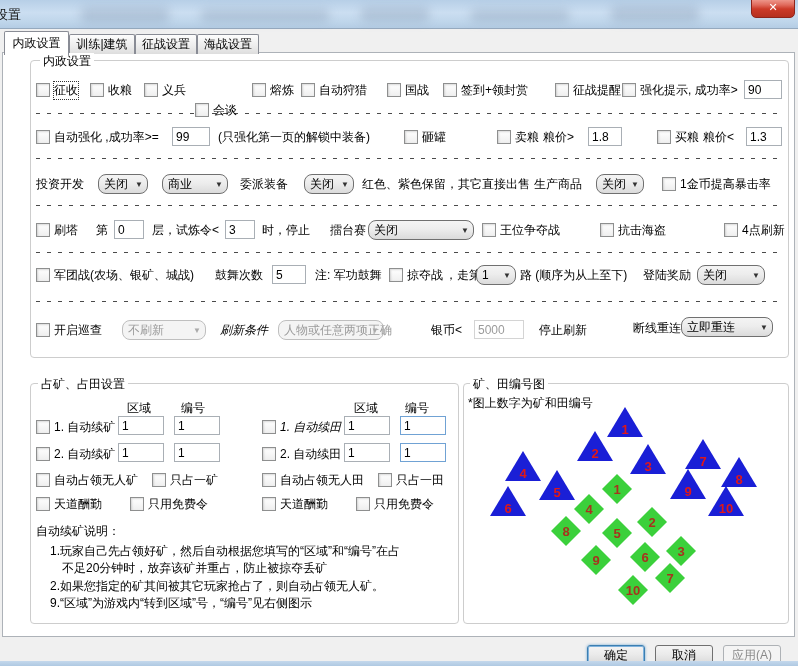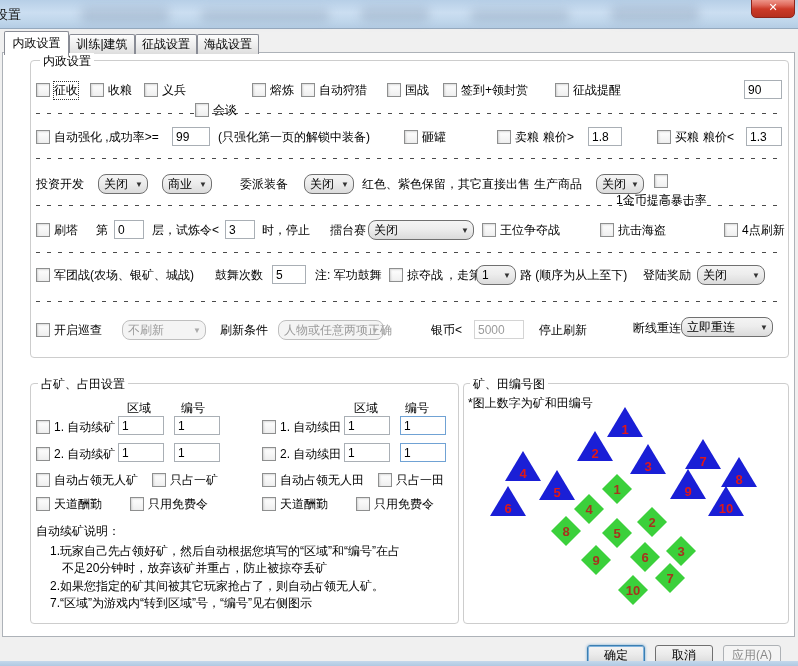--- a/index.html
+++ b/index.html
@@ -131,6 +131,10 @@
       <span class="box"></span>
       <span class="cbt">征战提醒</span>
     </label>
+  <label class="cb" style="left:622px;top:80px;">
+      <span class="box"></span>
+      <span class="cbt">强化提示, 成功率&gt;</span>
+    </label>
   <input class="tb" readonly="" style="left: 744px; top: 80px; width: 38px;" value="90">
   <div class="sep" style="top:113px;"></div>
 

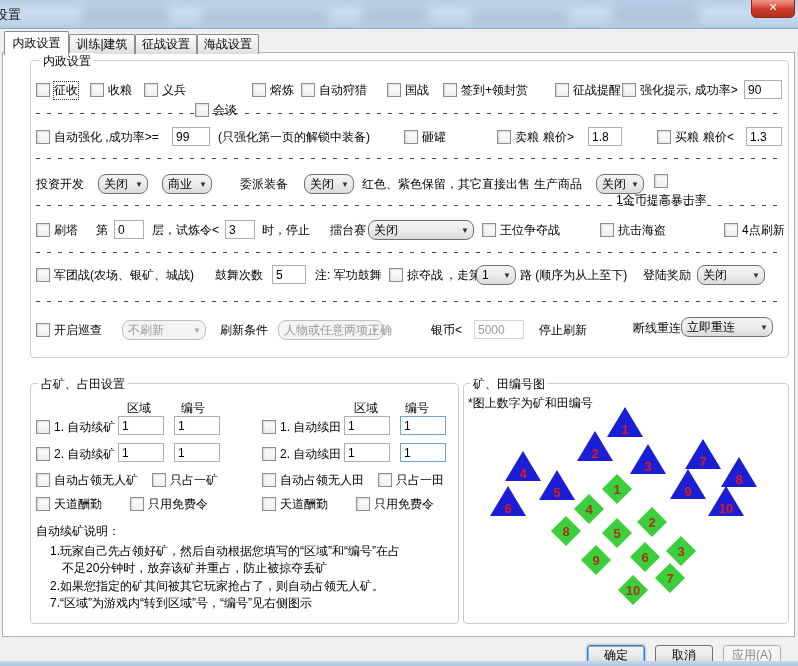--- a/index.html
+++ b/index.html
@@ -167,7 +167,7 @@
       <span>关闭</span>
       <span class="arr">▼</span>
     </div>
-  <div class="dd" style="left:162px;top:174px;width:50px;">
+  <div class="dd" style="left:162px;top:174px;width:66px;">
       <span>商业</span>
       <span class="arr">▼</span>
     </div>

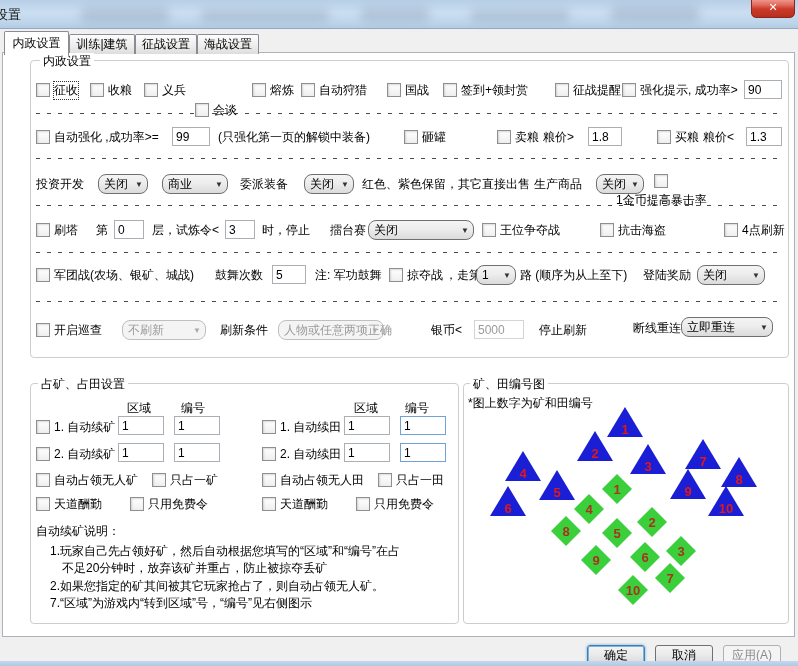--- a/index.html
+++ b/index.html
@@ -182,7 +182,7 @@
       <span>关闭</span>
       <span class="arr">▼</span>
     </div>
-  <label class="cb" style="left:616px;top:174px;flex-direction:column;">
+  <label class="cb" style="left:662px;top:174px;">
       <span class="box"></span>
       <span class="cbt">1金币提高暴击率</span>
     </label>

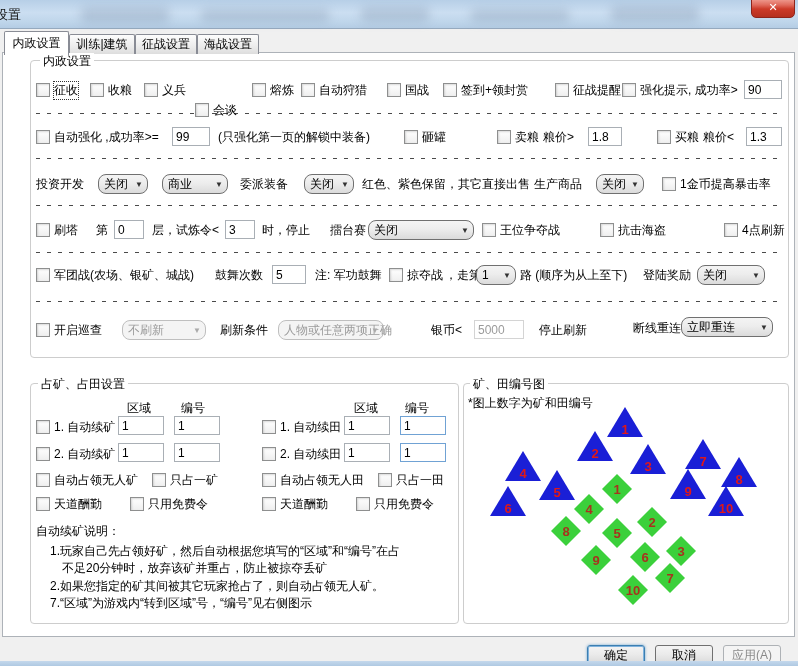--- a/index.html
+++ b/index.html
@@ -248,7 +248,7 @@
       <span>不刷新</span>
       <span class="arr">▼</span>
     </div>
-  <span class="lbl" style="left:220px;top:320px;">刷新条件</span>
+  <span class="lbl" style="left:220px;top:320px;font-style:italic;">刷新条件</span>
   <div class="dd disabled" style="left:278px;top:320px;width:106px;">
       <span>人物或任意两项正确</span>
       <span class="arr">▼</span>

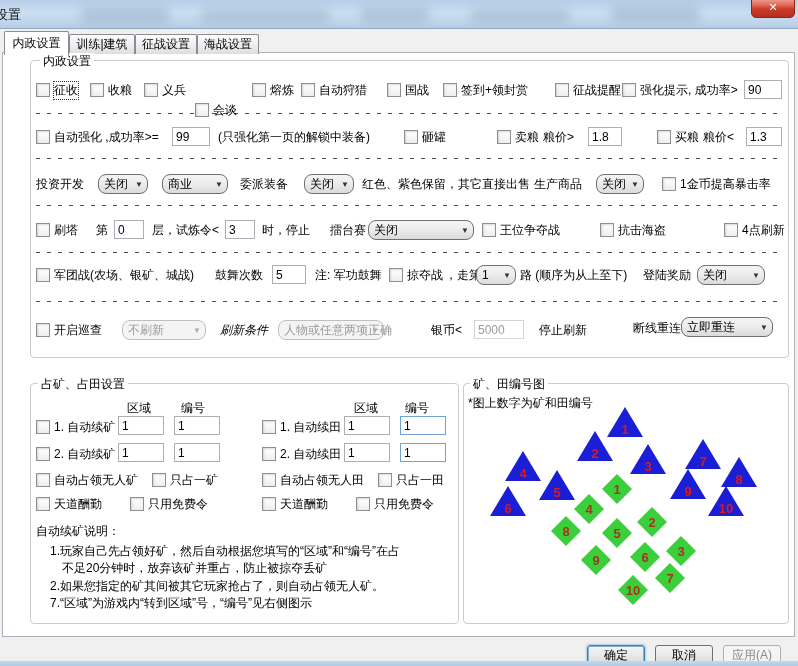--- a/index.html
+++ b/index.html
@@ -276,7 +276,7 @@
     </label>
   <input class="tb" readonly="" style="left: 118px; top: 416px; width: 46px;" value="1">
   <input class="tb" readonly="" style="left: 174px; top: 416px; width: 46px;" value="1">
-  <label class="cb" style="left:262px;top:417px;">
+  <label class="cb" style="left:262px;top:417px;font-style:italic;">
       <span class="box"></span>
       <span class="cbt">1. 自动续田</span>
     </label>

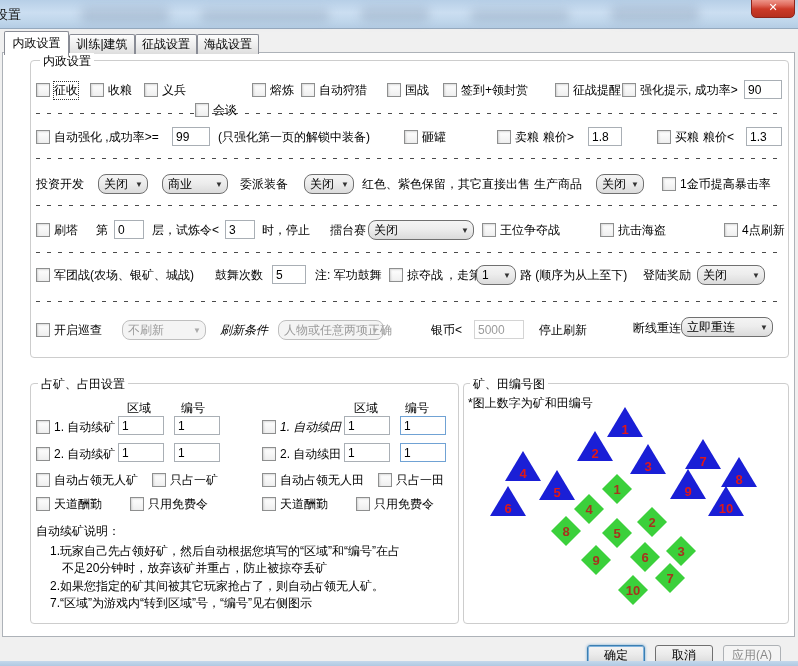--- a/index.html
+++ b/index.html
@@ -334,7 +334,7 @@
   <span class="lbl" style="left:50px;top:541px;">1.玩家自己先占领好矿，然后自动根据您填写的“区域”和“编号”在占</span>
   <span class="lbl" style="left:62px;top:558px;">不足20分钟时，放弃该矿并重占，防止被掠夺丢矿</span>
   <span class="lbl" style="left:50px;top:576px;">2.如果您指定的矿其间被其它玩家抢占了，则自动占领无人矿。</span>
-  <span class="lbl" style="left:50px;top:593px;">7.“区域”为游戏内“转到区域”号，“编号”见右侧图示</span>
+  <span class="lbl" style="left:50px;top:593px;">9.“区域”为游戏内“转到区域”号，“编号”见右侧图示</span>
 
   <div class="grp" style="left:463px;top:383px;width:324px;height:239px;"></div>
   <span class="grp-title" style="left:470px;top:376px;">矿、田编号图</span>

